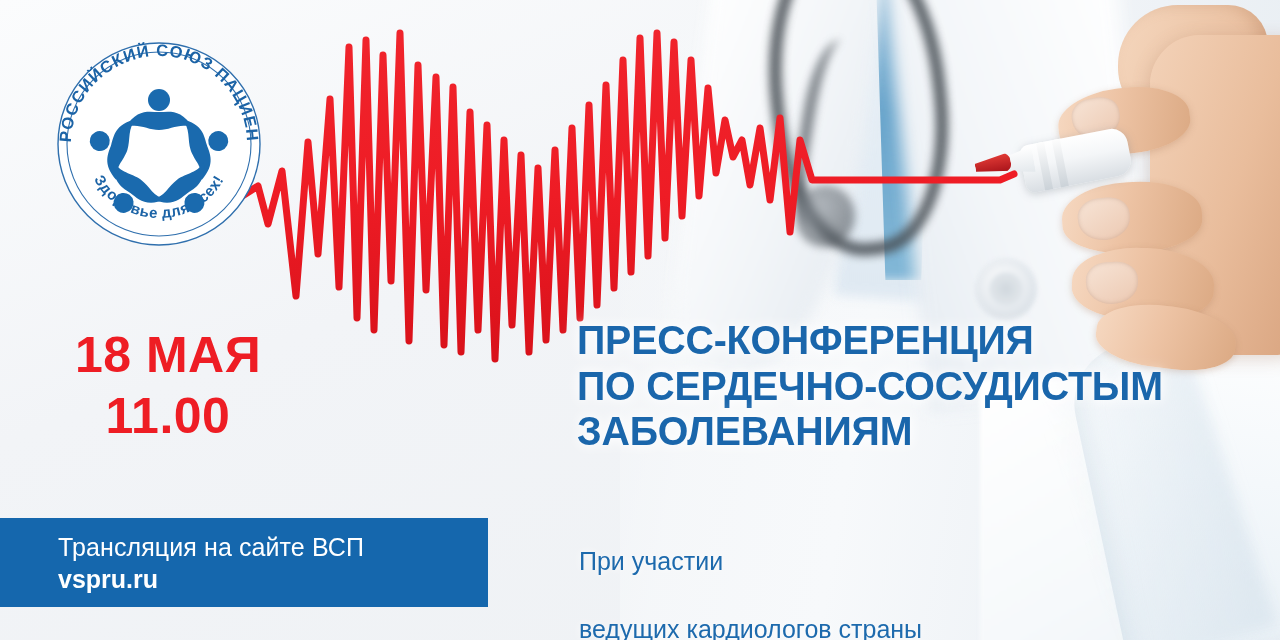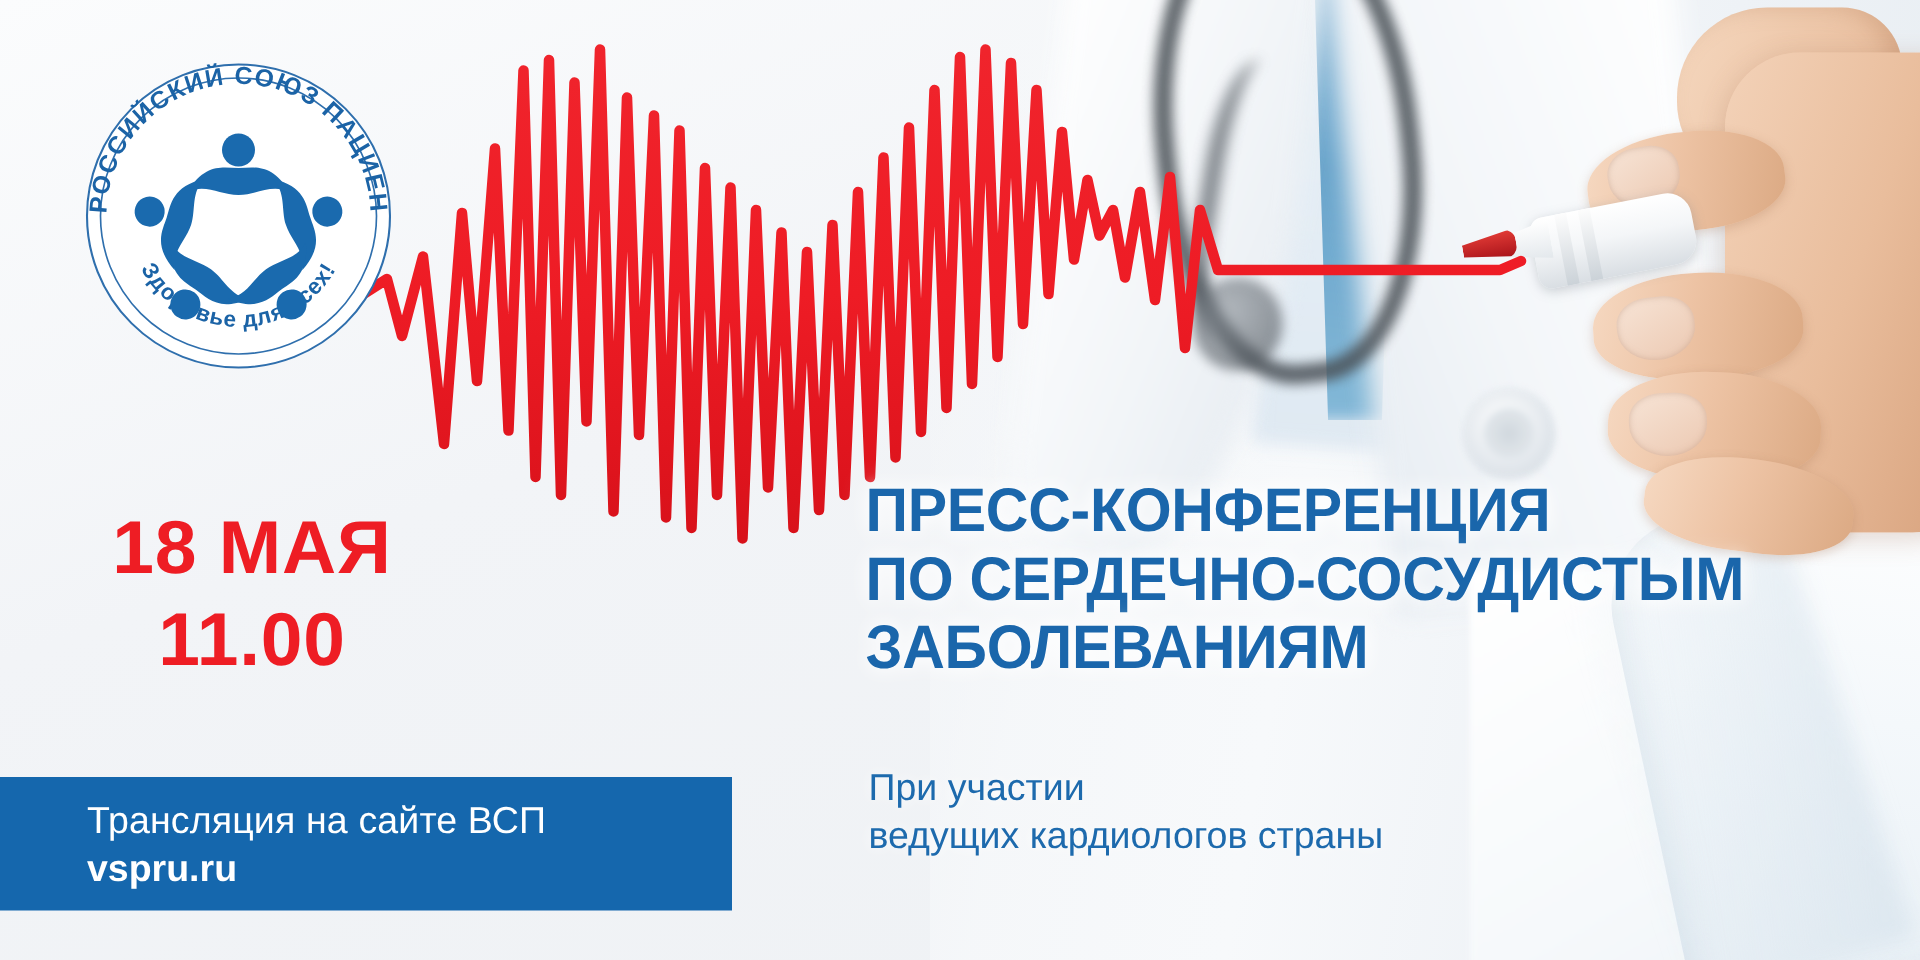--- a/index.html
+++ b/index.html
@@ -163,7 +163,7 @@
 
   
   .date-block{
-    position:absolute;left:28px;top:340px;width:280px;
+    position:absolute;left:28px;top:330px;width:280px;
     text-align:center;color:#ee1d24;
     font-weight:bold;letter-spacing:.5px;line-height:1.02;
   }

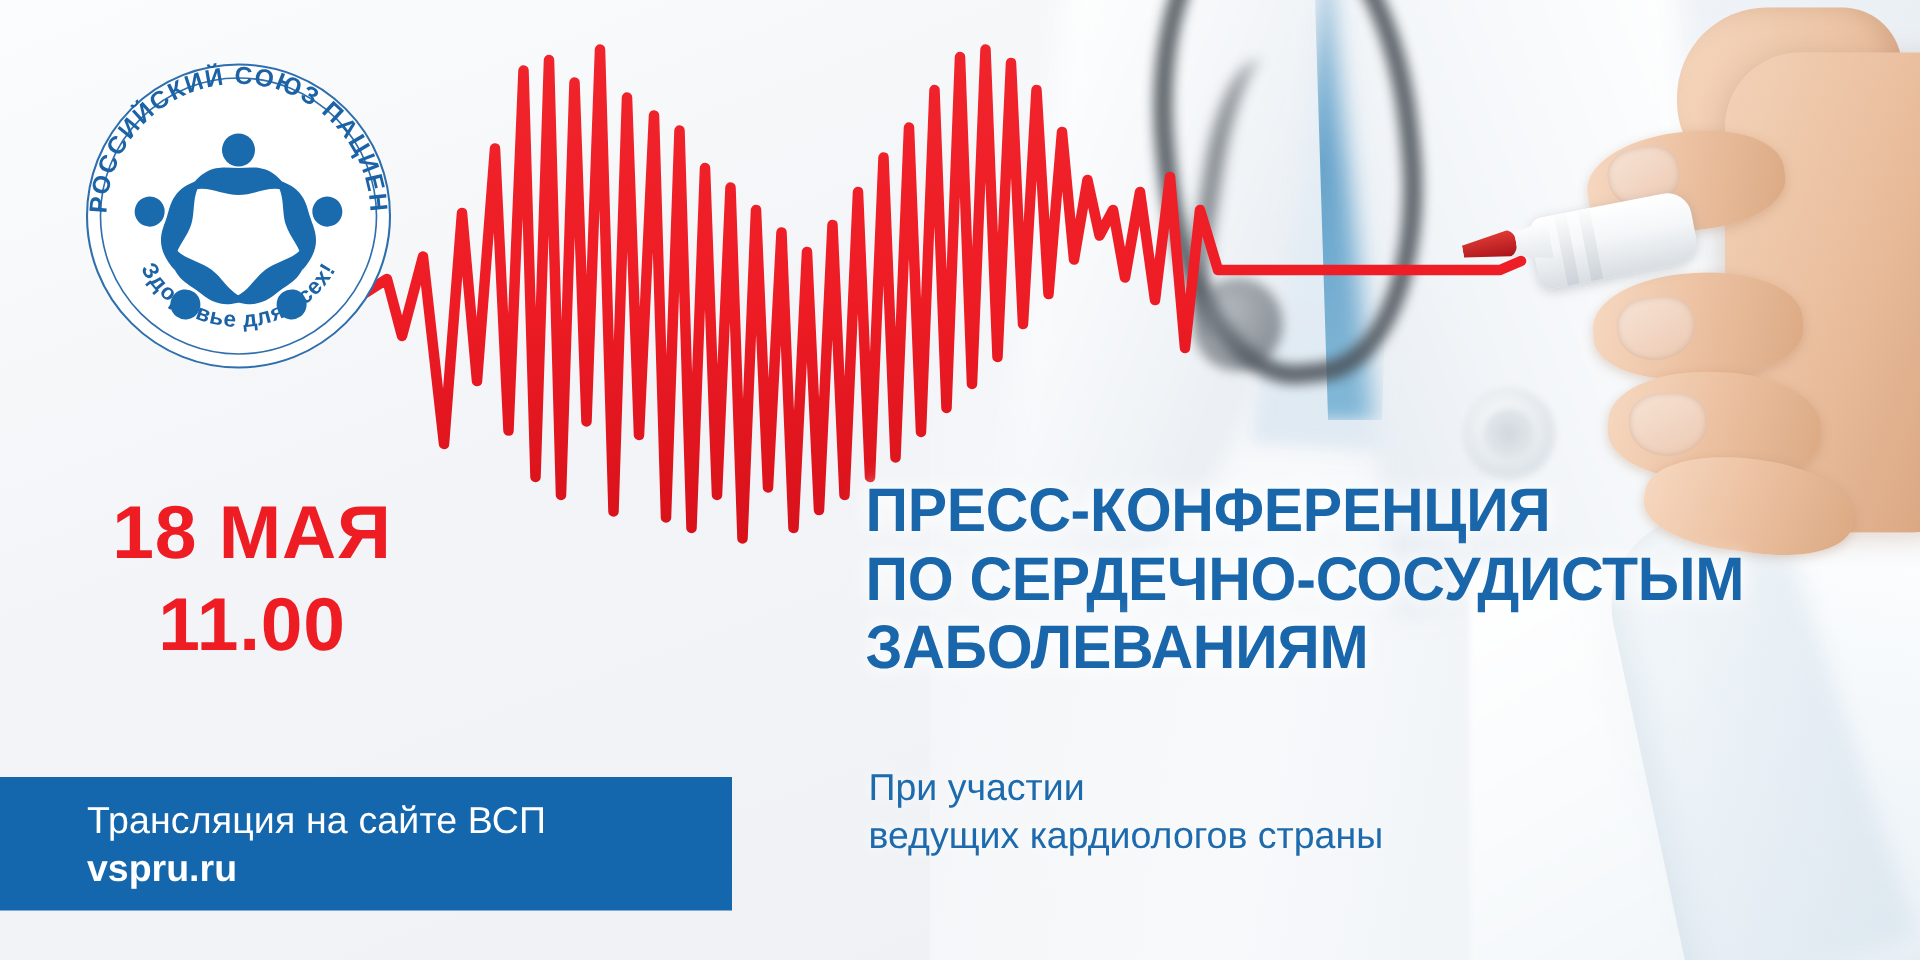--- a/index.html
+++ b/index.html
@@ -197,7 +197,7 @@
     color:#1d6aad;font-size:25px;line-height:1.29;font-weight:400;
     text-shadow:0 0 9px rgba(255,255,255,.95);
   }
-  .subline div{white-space:nowrap;}
+  .subline div{white-space:nowrap;margin-top:36px;}
 </style>
 </head>
 <body>

